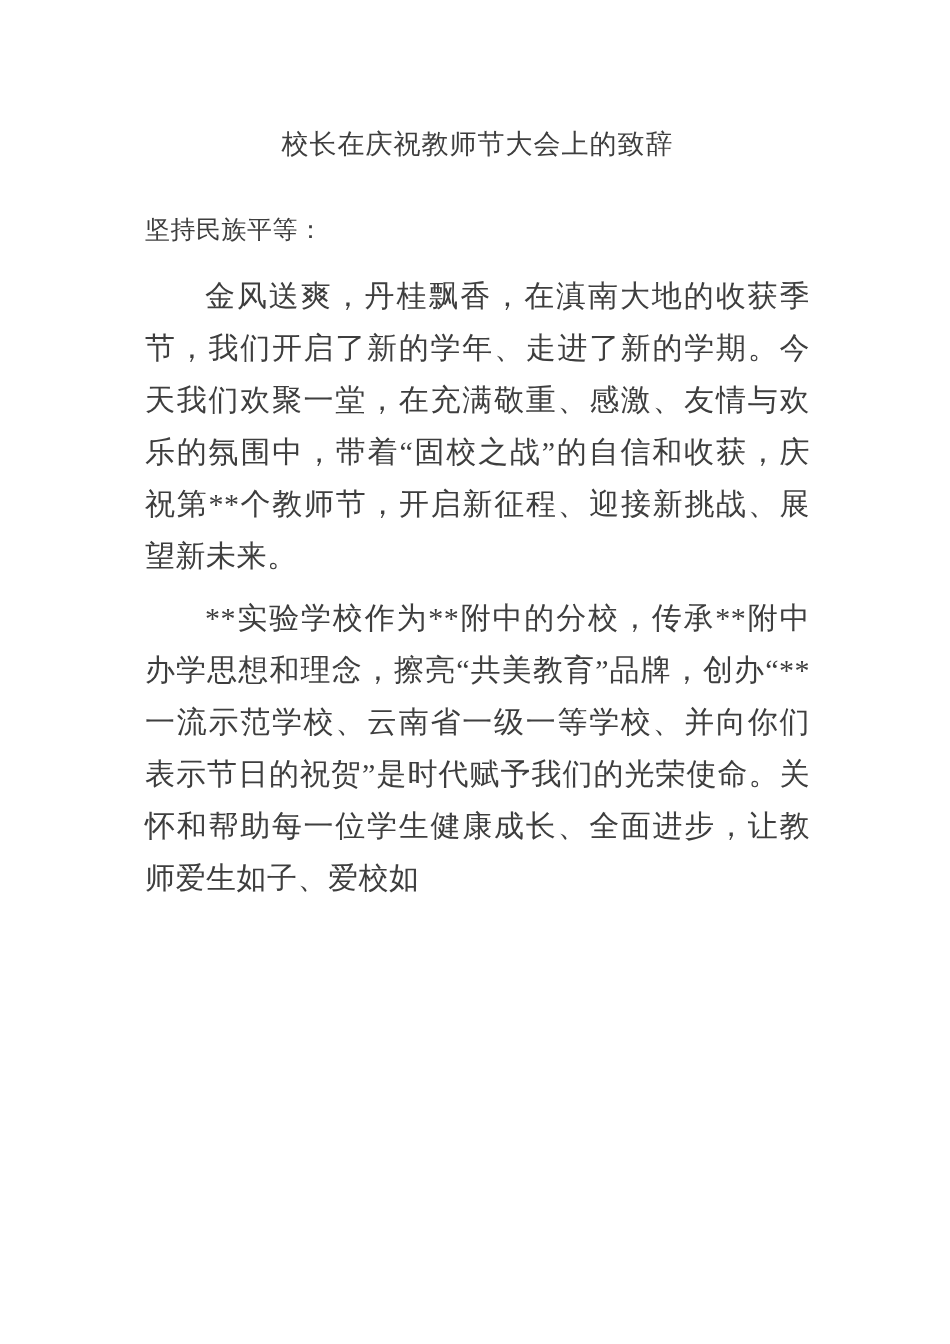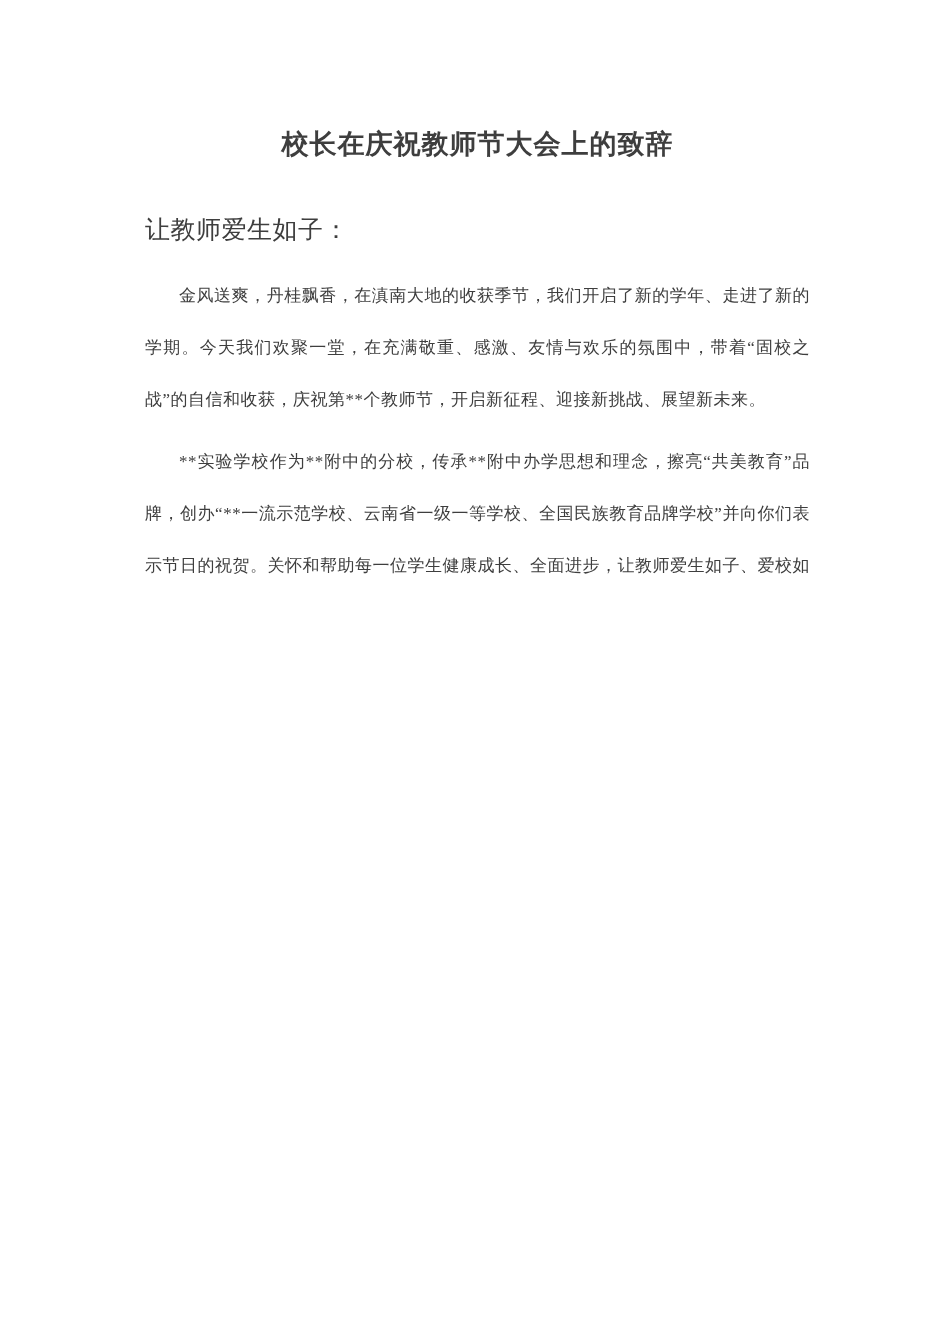--- a/index.html
+++ b/index.html
@@ -27,7 +27,7 @@
     margin: 126px 0 0 0;
     text-align: center;
     font-size: 27px;
-    font-weight: bold;
+    font-weight: normal;
     line-height: 36px;
     letter-spacing: 1px;
     color: #3e3e3e;

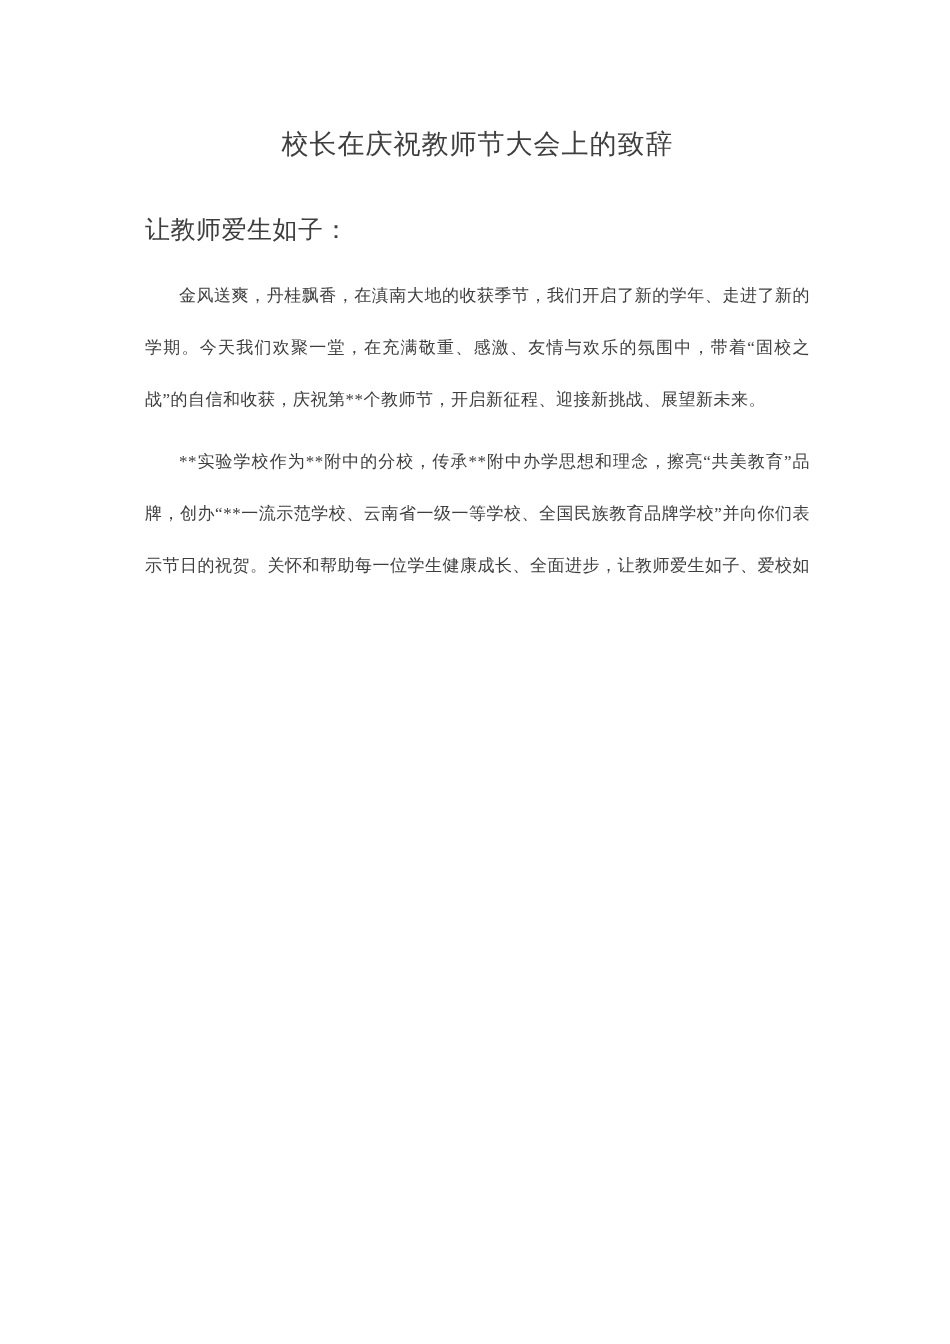--- a/index.html
+++ b/index.html
@@ -57,7 +57,7 @@
 <div class="page">
   <div class="content">
     <h1 class="doc-title">校长在庆祝教师节大会上的致辞</h1>
-    <p class="salutation">让教师爱生如子：</p>
+    <p class="salutation">坚持民族平等：</p>
     <p class="para">金风送爽，丹桂飘香，在滇南大地的收获季节，我们开启了新的学年、走进了新的学期。今天我们欢聚一堂，在充满敬重、感激、友情与欢乐的氛围中，带着“固校之战”的自信和收获，庆祝第**个教师节，开启新征程、迎接新挑战、展望新未来。</p>
     <p class="para">**实验学校作为**附中的分校，传承**附中办学思想和理念，擦亮“共美教育”品牌，创办“**一流示范学校、云南省一级一等学校、全国民族教育品牌学校”并向你们表示节日的祝贺。关怀和帮助每一位学生健康成长、全面进步，让教师爱生如子、爱校如</p>
   </div>

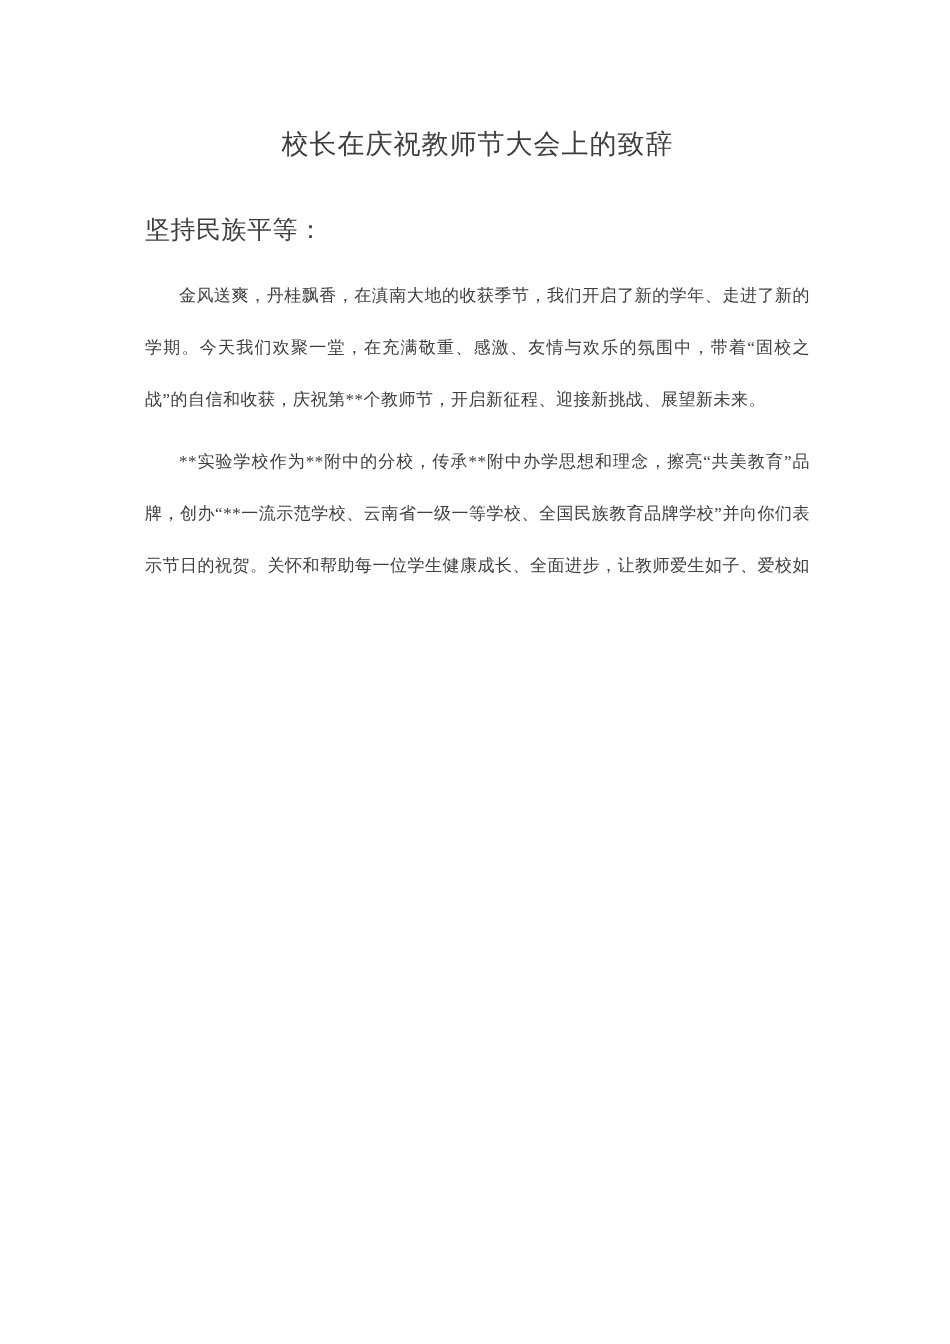--- a/index.html
+++ b/index.html
@@ -42,7 +42,7 @@
   }
   .para {
     margin: 0 0 10px 0;
-    font-size: 17px;
+    font-size: 30px;
     line-height: 52px;
     letter-spacing: 0.5px;
     text-align: justify;

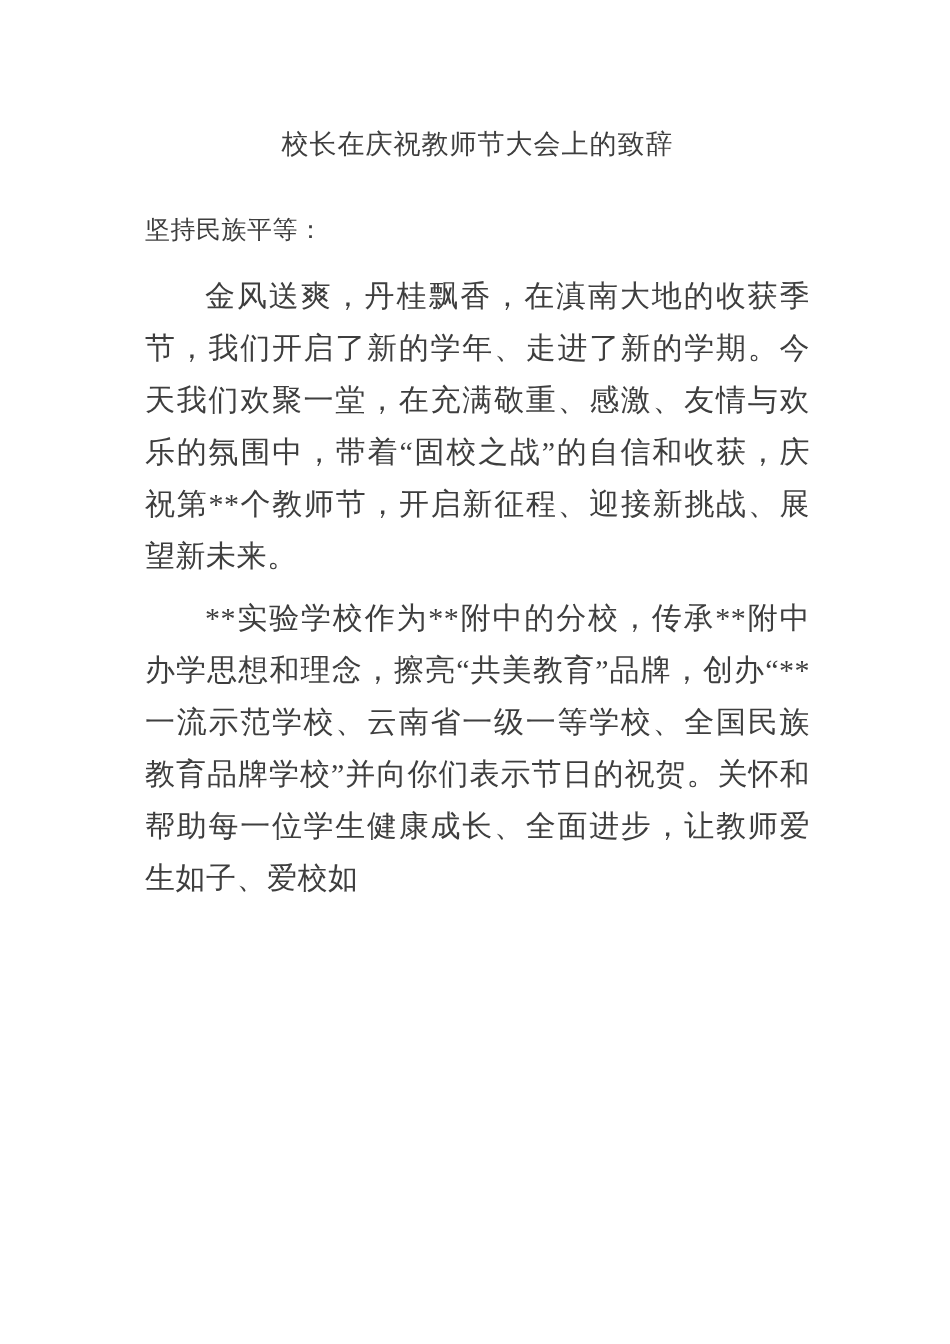--- a/index.html
+++ b/index.html
@@ -59,7 +59,7 @@
     <h1 class="doc-title">校长在庆祝教师节大会上的致辞</h1>
     <p class="salutation">坚持民族平等：</p>
     <p class="para">金风送爽，丹桂飘香，在滇南大地的收获季节，我们开启了新的学年、走进了新的学期。今天我们欢聚一堂，在充满敬重、感激、友情与欢乐的氛围中，带着“固校之战”的自信和收获，庆祝第**个教师节，开启新征程、迎接新挑战、展望新未来。</p>
-    <p class="para">**实验学校作为**附中的分校，传承**附中办学思想和理念，擦亮“共美教育”品牌，创办“**一流示范学校、云南省一级一等学校、全国民族教育品牌学校”并向你们表示节日的祝贺。关怀和帮助每一位学生健康成长、全面进步，让教师爱生如子、爱校如</p>
+    <p class="para">**实验学校作为**附中的分校，传承**附中办学思想和理念，擦亮“共美教育”品牌，创办“**一流示范学校、云南省一级一等学校、并向你们表示节日的祝贺”是时代赋予我们的光荣使命。关怀和帮助每一位学生健康成长、全面进步，让教师爱生如子、爱校如</p>
   </div>
 </div>
 

